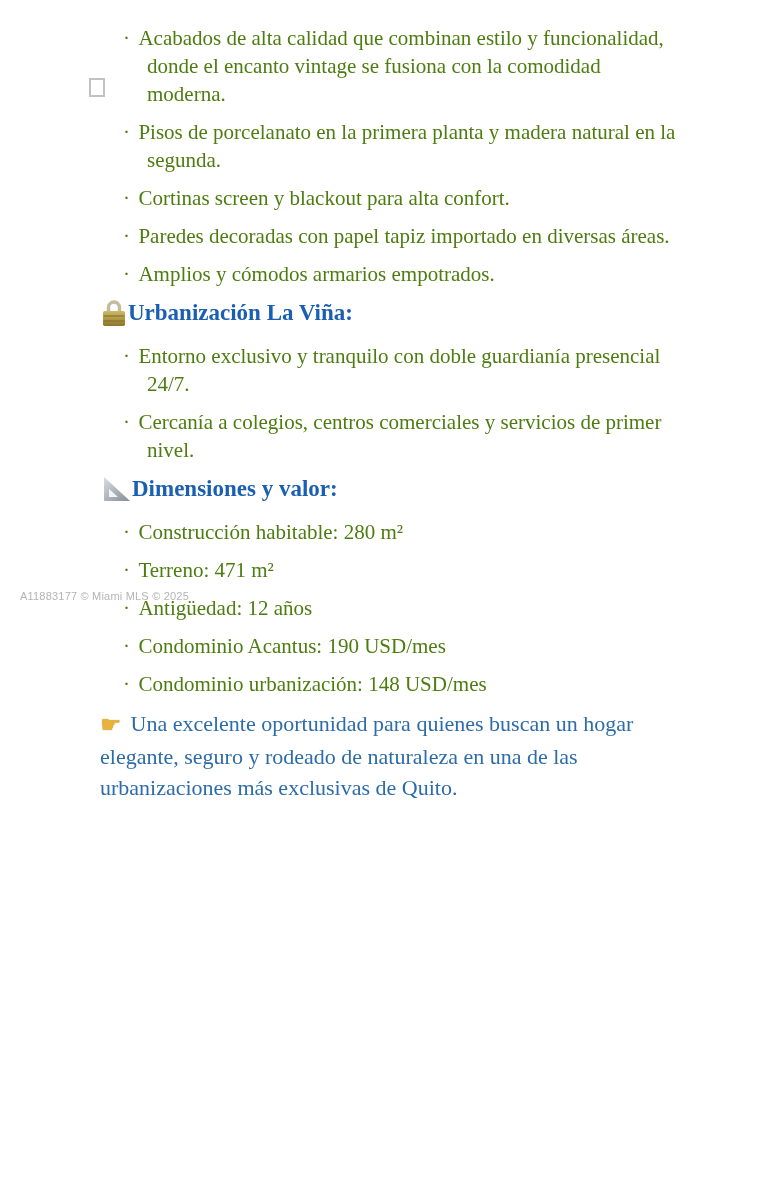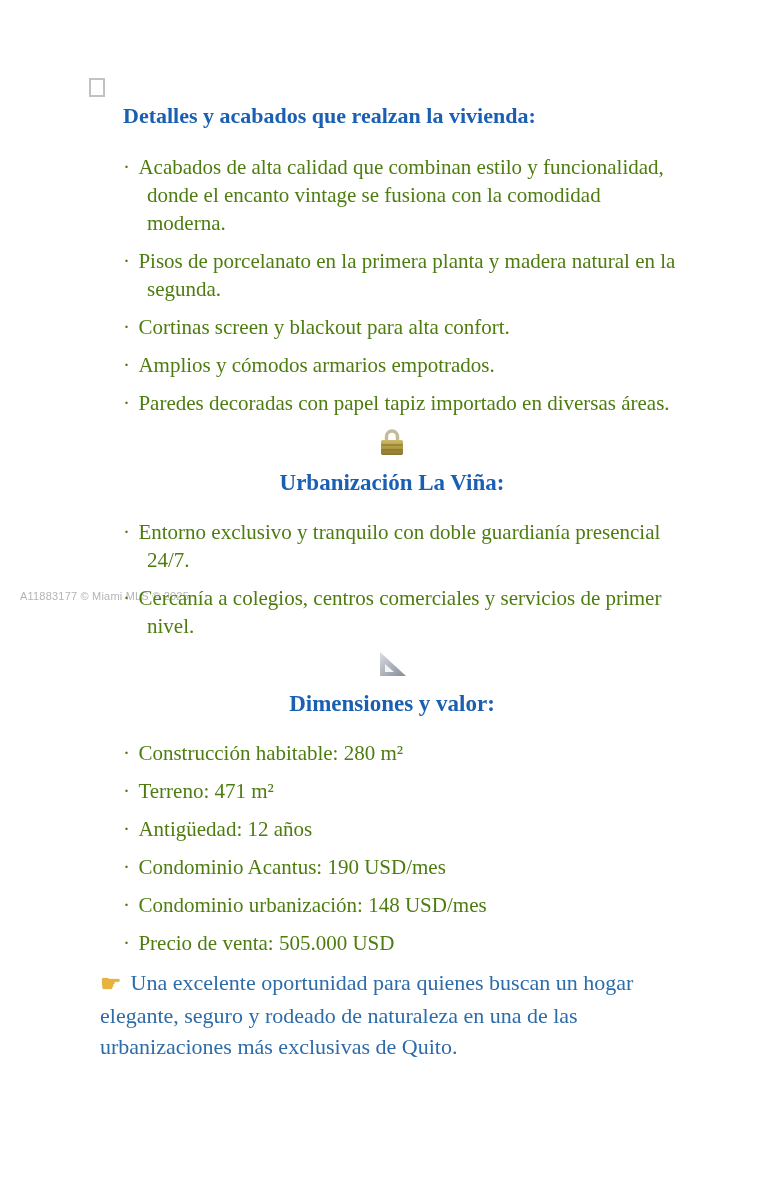--- a/index.html
+++ b/index.html
@@ -73,7 +73,6 @@
 
   <div class="content">
 
-    <div class="h-main">Detalles y acabados que realzan la vivienda:</div>
 
     <div class="bullets first">
       <div class="bullet">Acabados de alta calidad que combinan estilo y funcionalidad, donde el encanto vintage se fusiona con la comodidad moderna.</div>

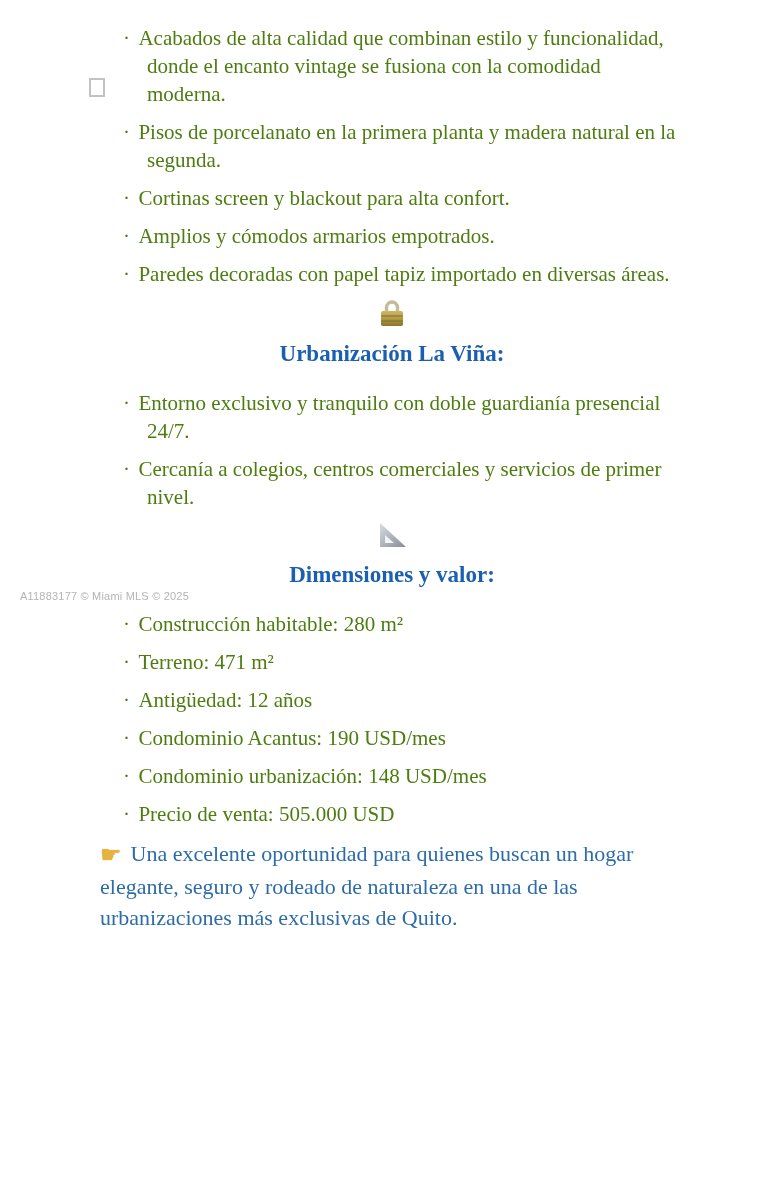--- a/index.html
+++ b/index.html
@@ -78,8 +78,8 @@
       <div class="bullet">Acabados de alta calidad que combinan estilo y funcionalidad, donde el encanto vintage se fusiona con la comodidad moderna.</div>
       <div class="bullet">Pisos de porcelanato en la primera planta y madera natural en la segunda.</div>
       <div class="bullet">Cortinas screen y blackout para alta confort.</div>
+      <div class="bullet">Paredes decoradas con papel tapiz importado en diversas áreas.</div>
       <div class="bullet">Amplios y cómodos armarios empotrados.</div>
-      <div class="bullet">Paredes decoradas con papel tapiz importado en diversas áreas.</div>
     </div>
 
     <div class="h-sub">

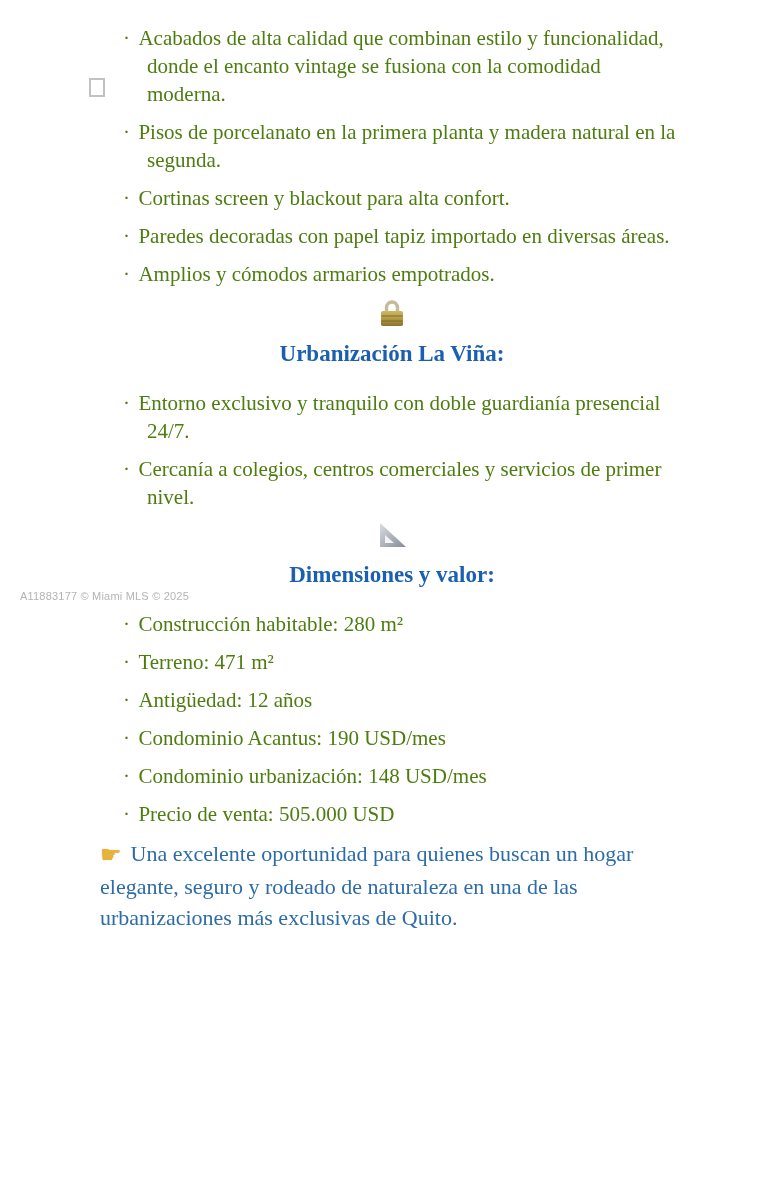--- a/index.html
+++ b/index.html
@@ -44,10 +44,10 @@
   }
   .bullet::before{content:"\00B7\2009\2009";}
   .h-sub{
-    display:flex;align-items:center;gap:11px;
+    display:flex;align-items:center;
     margin:2px 0 0 0;
     font-size:23px;line-height:30px;
-    font-weight:bold;color:#1b5fb2;flex-direction:column;
+    font-weight:bold;color:#1b5fb2;
   }
   .h-sub .icon{flex:0 0 auto;display:inline-flex;}
   .closing{

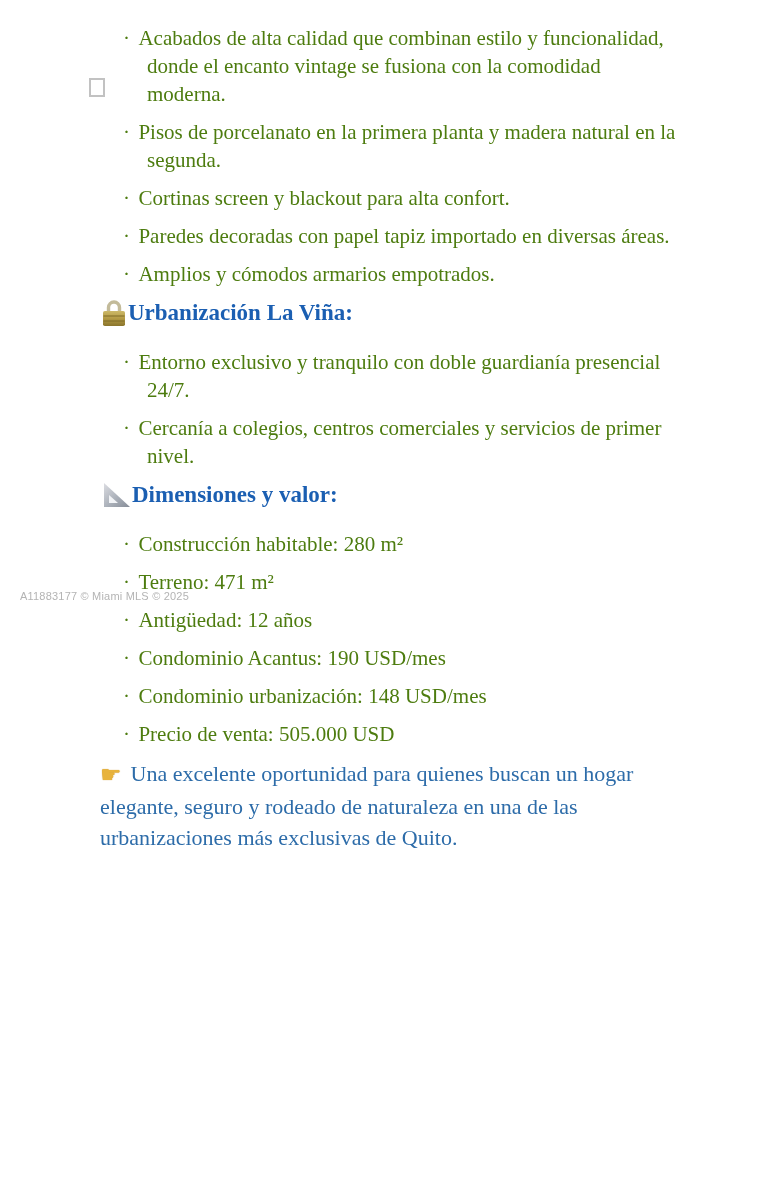--- a/index.html
+++ b/index.html
@@ -36,7 +36,7 @@
   }
   .bullets{margin:0;padding:0;}
   .bullets.first{margin-top:24px;}
-  .bullets.after-h{margin-top:20px;}
+  .bullets.after-h{margin-top:14px;}
   .bullet{
     padding-left:47px;text-indent:-24px;
     font-size:21px;line-height:28px;

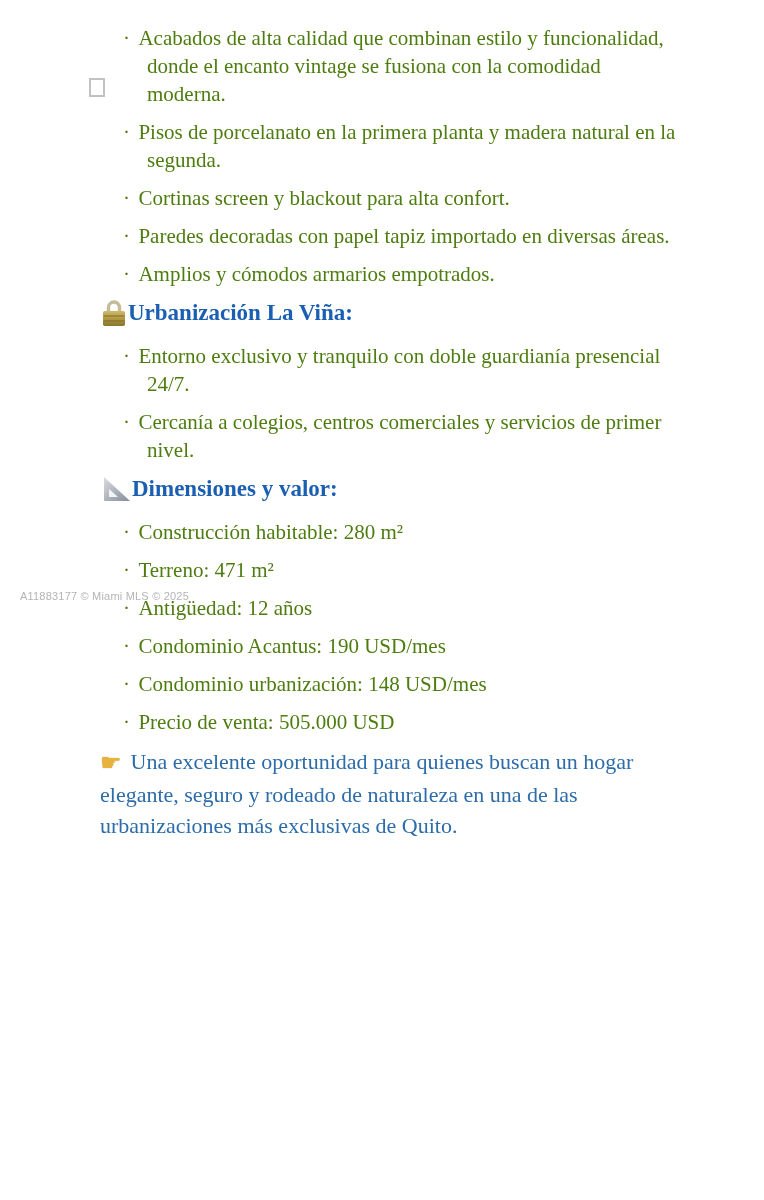--- a/index.html
+++ b/index.html
@@ -129,7 +129,6 @@
       <div class="bullet">Antigüedad: 12 años</div>
       <div class="bullet">Condominio Acantus: 190 USD/mes</div>
       <div class="bullet">Condominio urbanización: 148 USD/mes</div>
-      <div class="bullet">Precio de venta: 505.000 USD</div>
     </div>
 
     <p class="closing"><span class="hand">☛</span><span>Una excelente oportunidad para quienes buscan un hogar elegante, seguro y rodeado de naturaleza en una de las urbanizaciones más exclusivas de Quito.</span></p>

